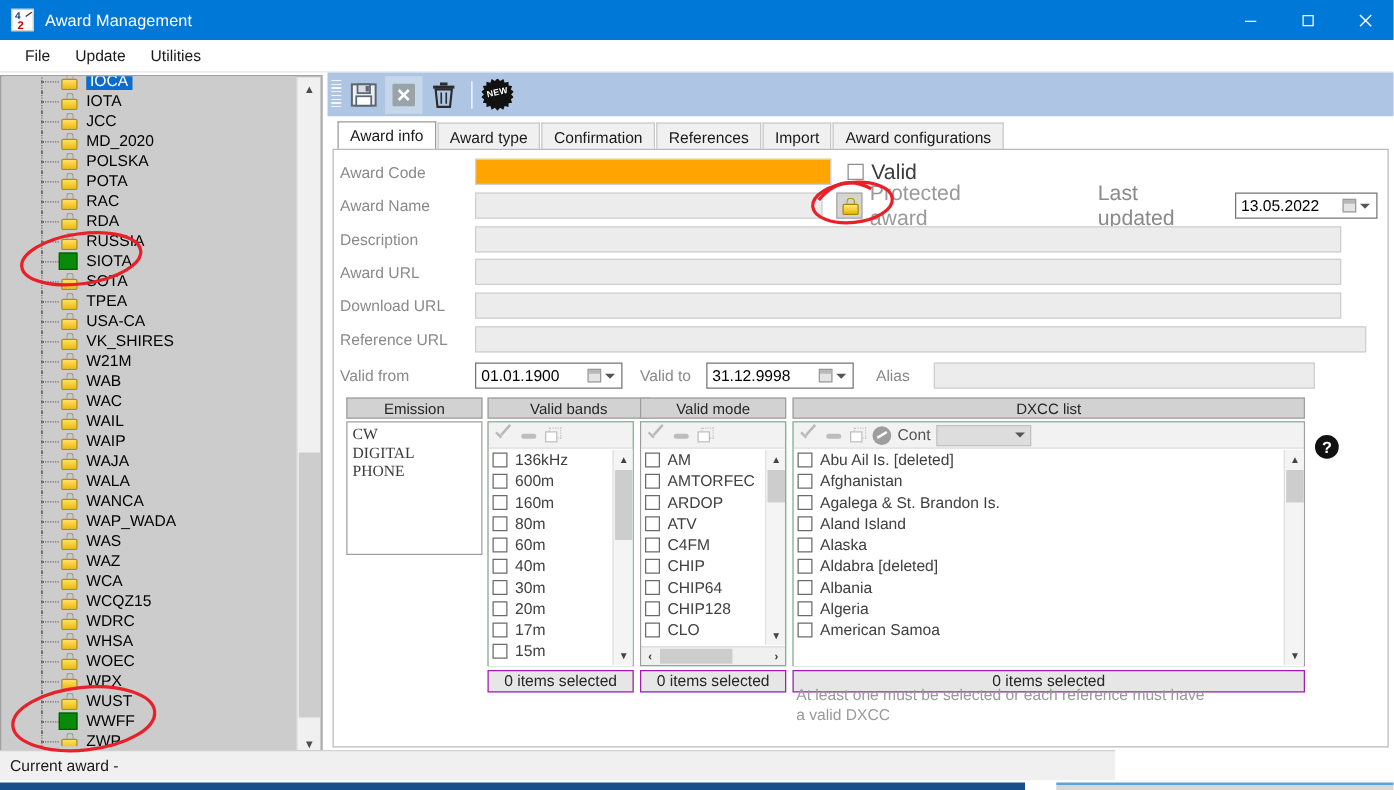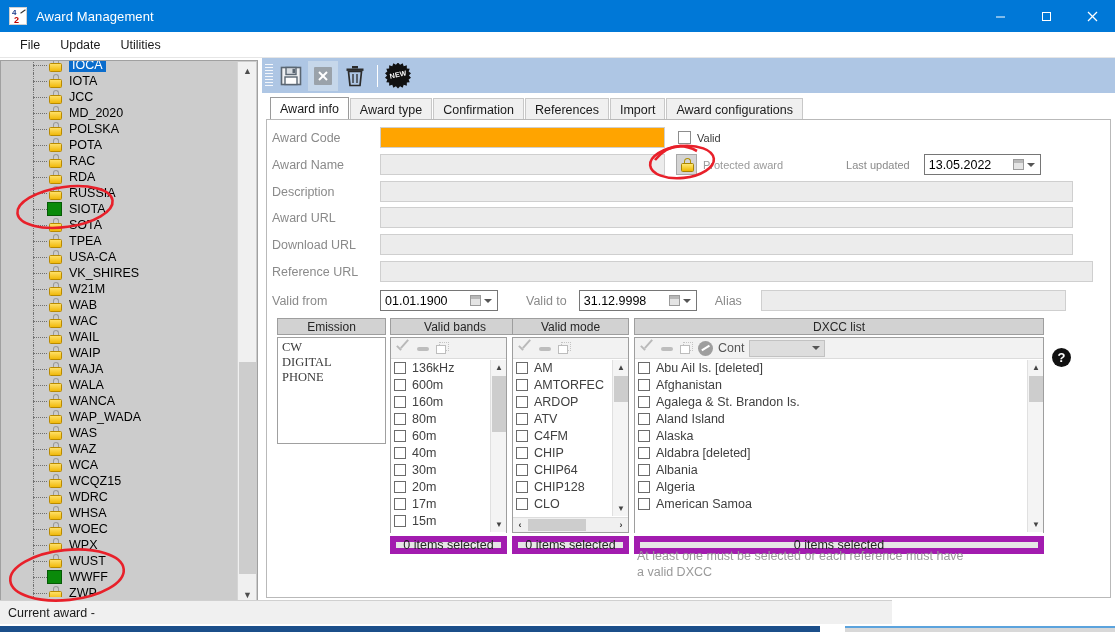--- a/index.html
+++ b/index.html
@@ -199,7 +199,7 @@
     width: 13px; height: 13px; background: #fff; border: 1px solid #8d8d8d;
     flex: none;
   }
-  .chk-label { margin-left: 6px; font-size: 11px; color: #3b3b3b; }
+  .chk-label { margin-left: 6px; font-size: 17px; color: #3b3b3b; }
   .lock-btn {
     width: 21px; height: 21px; background: #d4d4d4;
     border: 1px solid #a9a9a9; position: relative; flex: none;

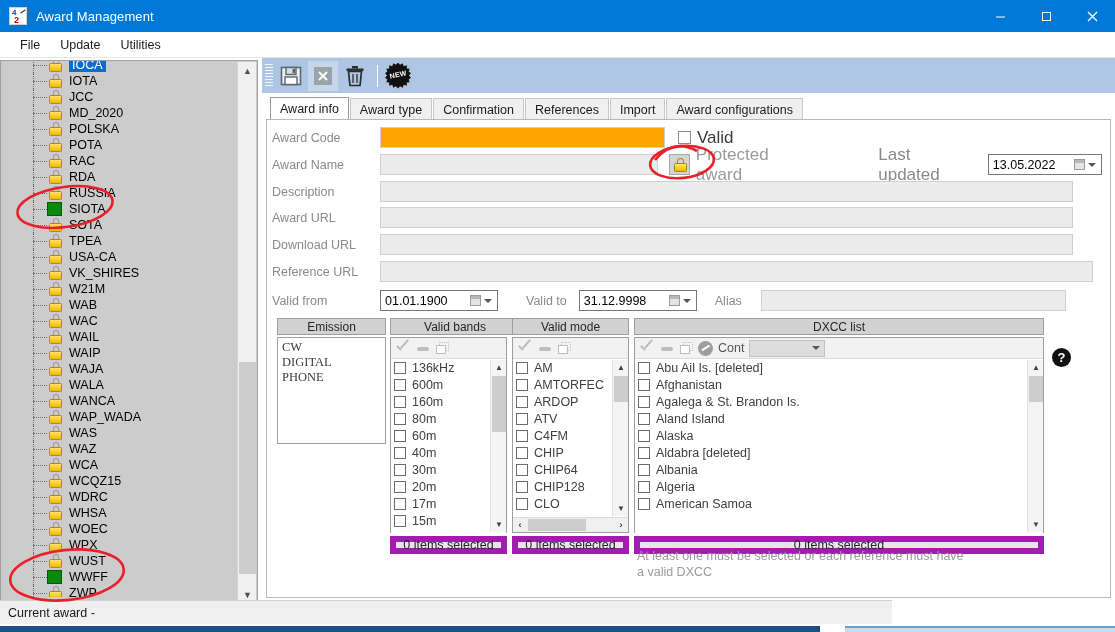--- a/index.html
+++ b/index.html
@@ -831,7 +831,7 @@
         </span>
       </span>
       <span style="width:14px;"></span>
-      <span class="f-label" style="width:auto; color:#8a8a8a;margin-left:14px;">Valid to</span>
+      <span class="f-label" style="width:auto; color:#8a8a8a;">Valid to</span>
       <span style="width:12px;"></span>
       <span class="date-field" style="width:118px;">
         <span class="dv">31.12.9998</span>

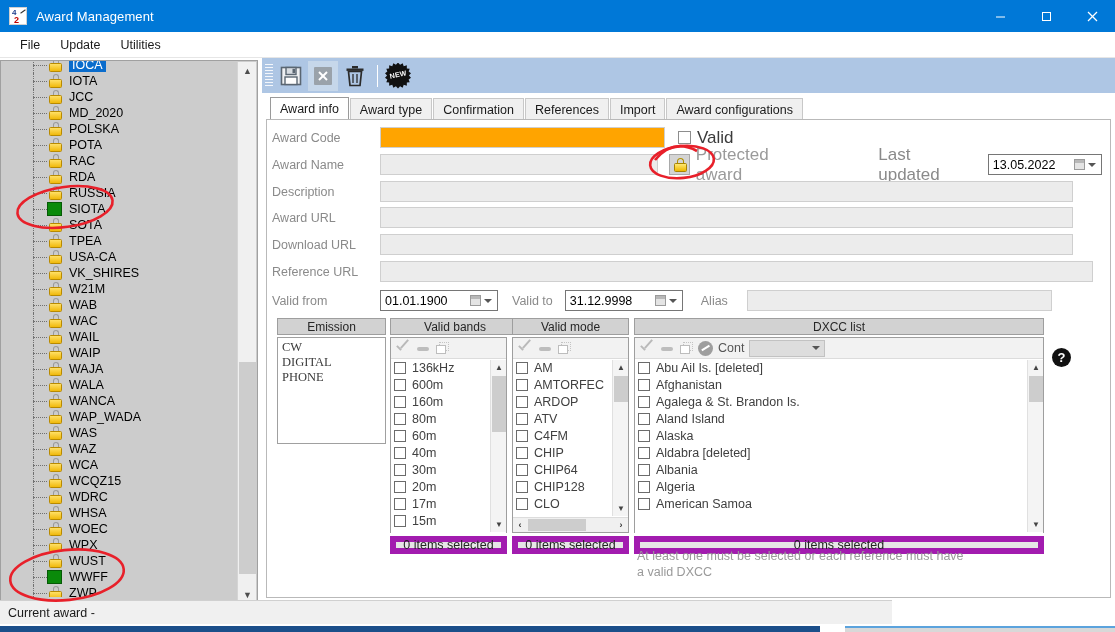--- a/index.html
+++ b/index.html
@@ -344,7 +344,7 @@
   }
   .sel-bar {
     position: absolute; height: 18px; background: #e6e6e6;
-    border: 6px solid #a21caf; display: flex; align-items: center;
+    border: 1px solid #a21caf; display: flex; align-items: center;
     justify-content: center; font-size: 12.5px; color: #262626;
   }
   .hint-text {

